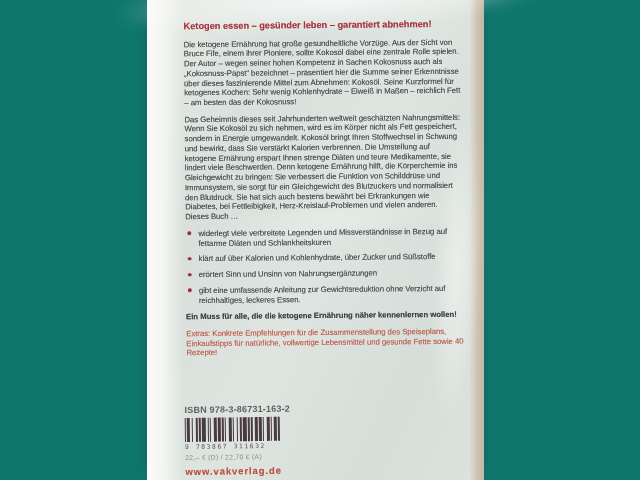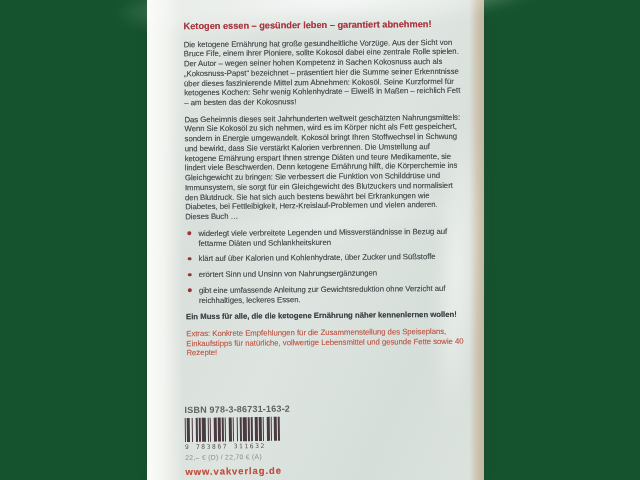--- a/index.html
+++ b/index.html
@@ -5,7 +5,7 @@
   html,body{margin:0;padding:0;}
   .photo{
     position:relative;width:640px;height:480px;overflow:hidden;
-    background:#14532d;
+    background:#0f766e;
     font-family:"Liberation Sans",sans-serif;
   }
   .book{

